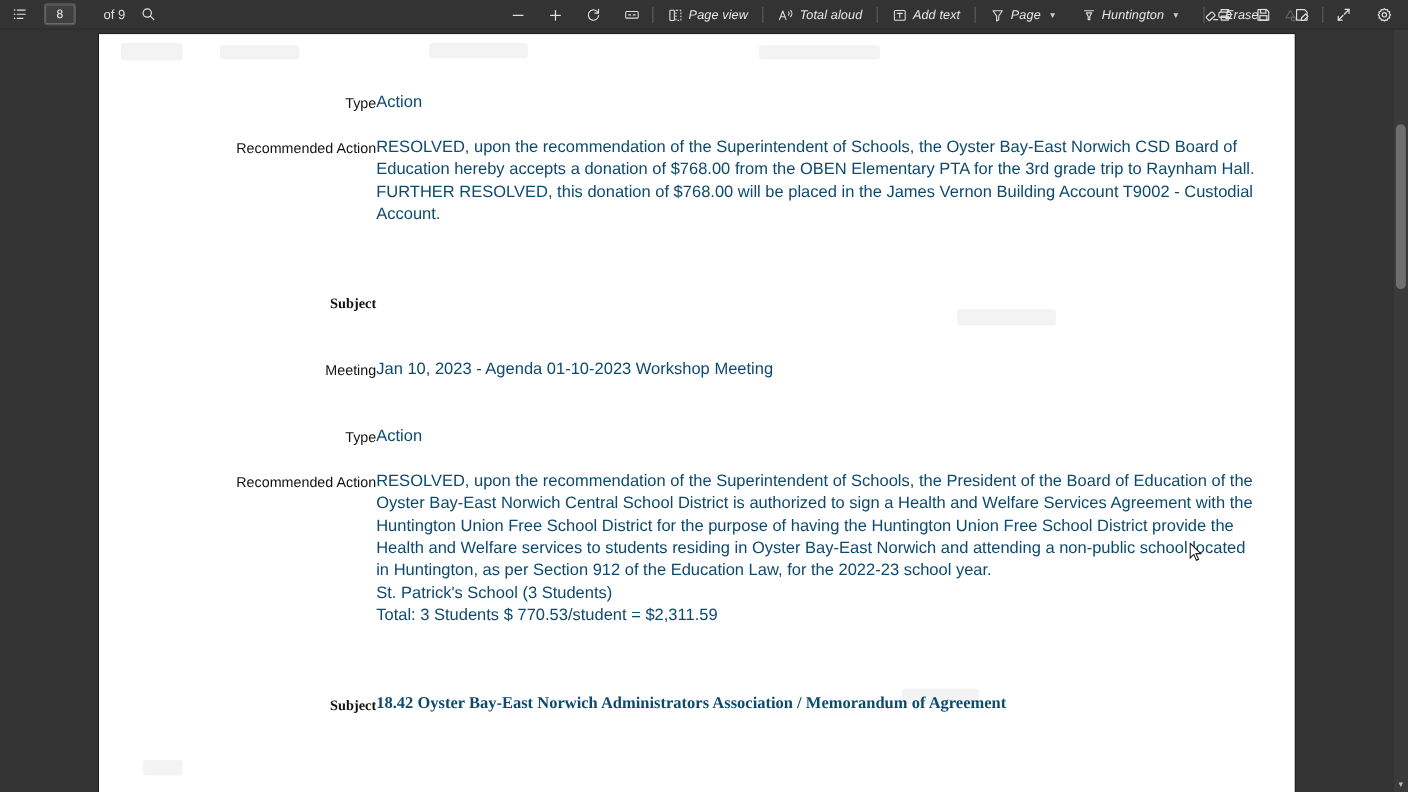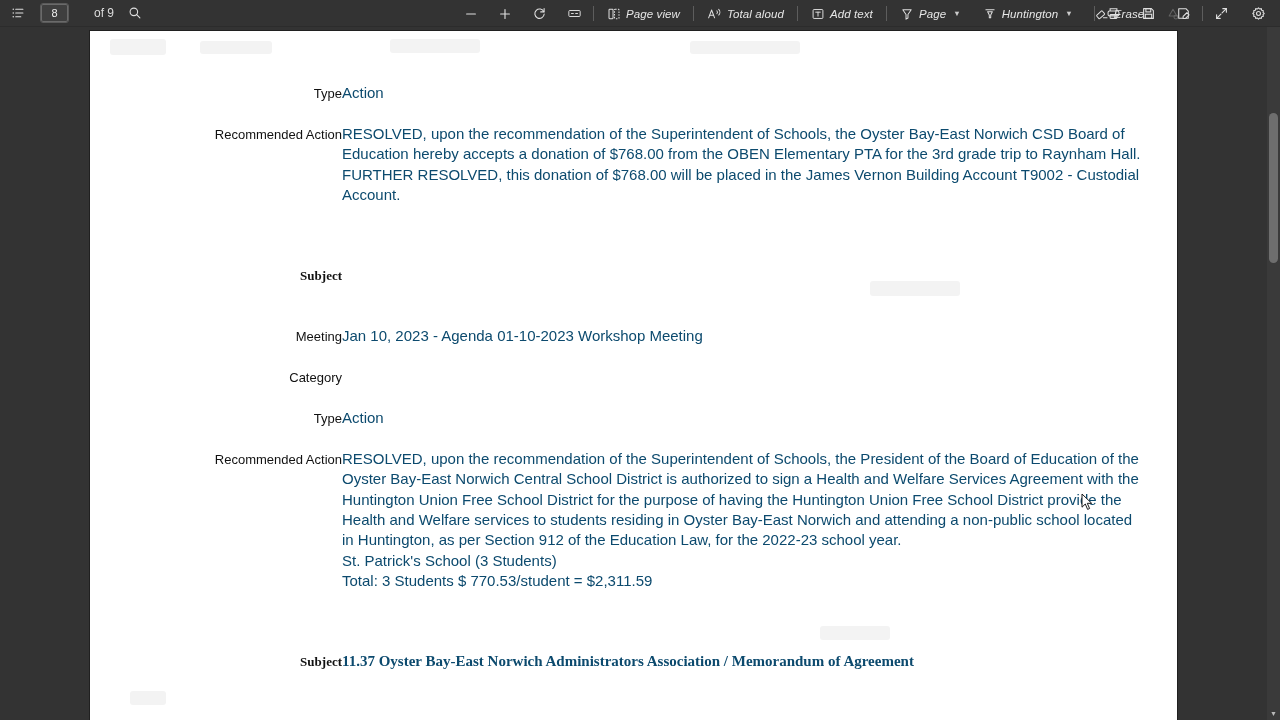--- a/index.html
+++ b/index.html
@@ -376,7 +376,6 @@
           </div>
           <div class="gap-sm"></div>
           <div class="row">
-            <div class="label">Category</div>
           </div>
           <div class="gap-sm"></div>
           <div class="row">

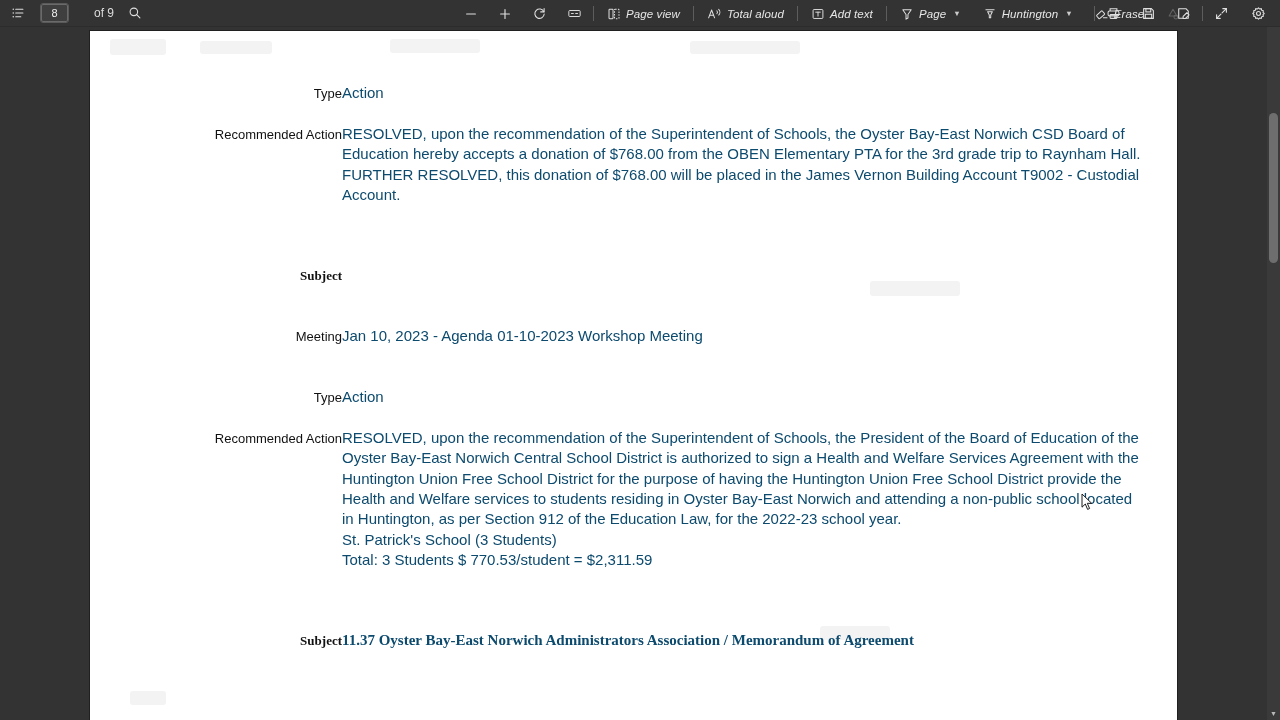--- a/index.html
+++ b/index.html
@@ -392,7 +392,7 @@
           <div class="gap-lg"></div>
           <div class="row bold">
             <div class="label">Subject</div>
-            <div class="value">11.37 Oyster Bay-East Norwich Administrators Association / Memorandum of Agreement</div>
+            <div class="value">18.42 Oyster Bay-East Norwich Administrators Association / Memorandum of Agreement</div>
           </div>
           <div class="gap-sm"></div>
         </div>

